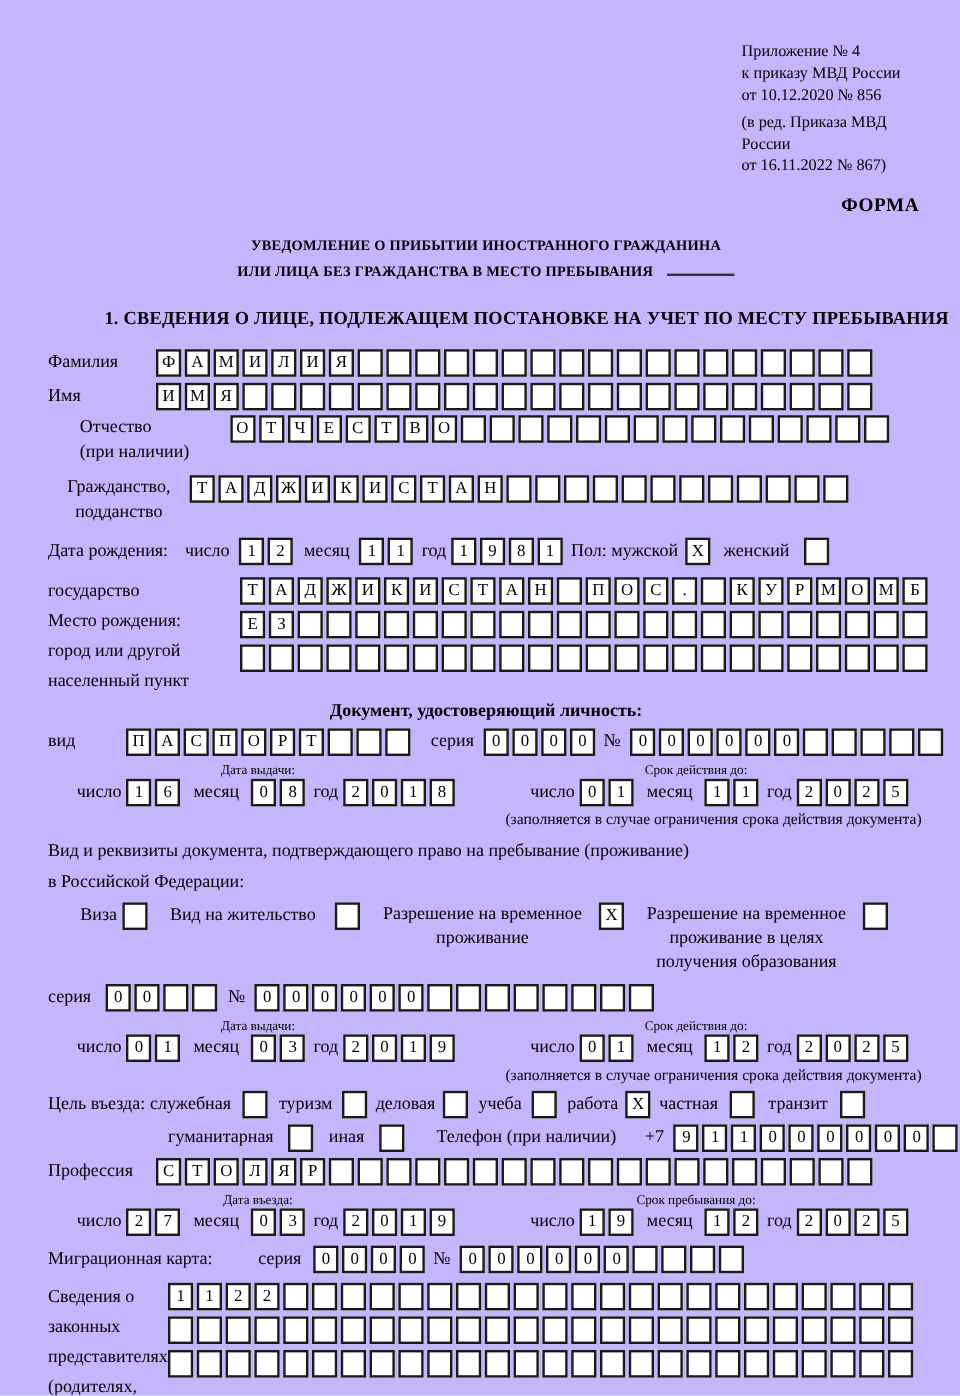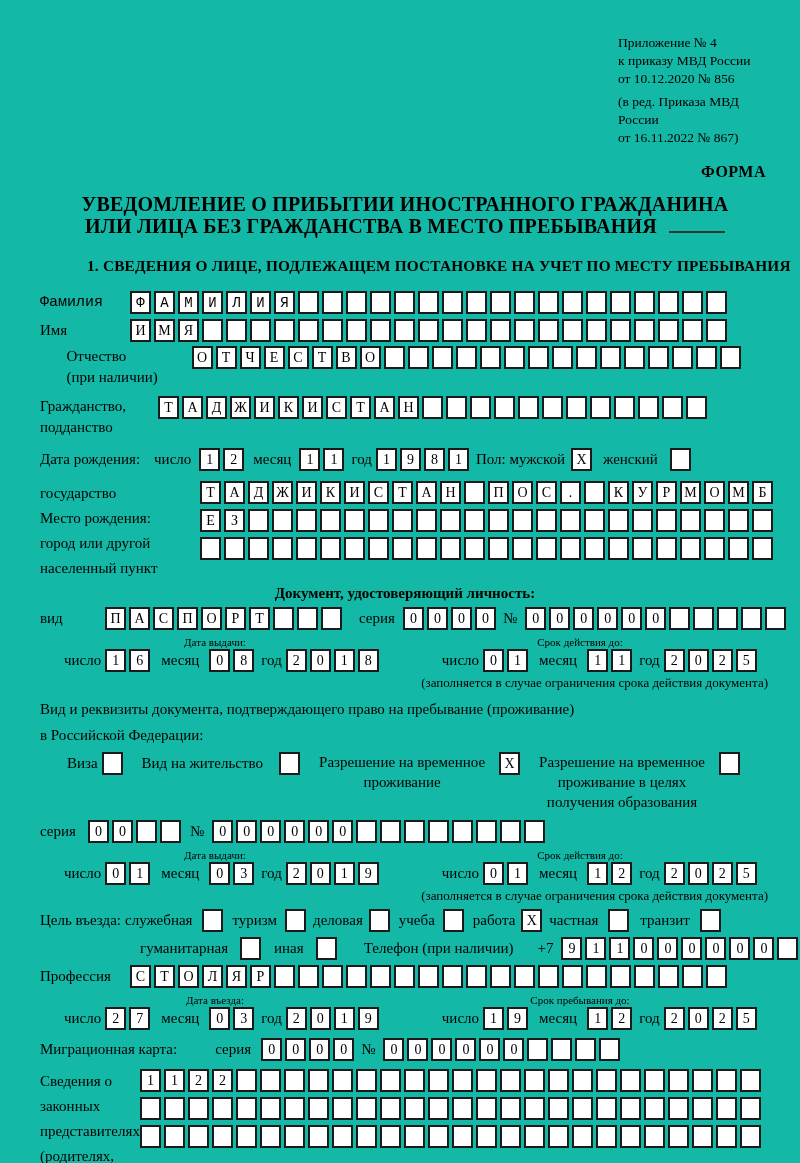--- a/index.html
+++ b/index.html
@@ -4,7 +4,7 @@
 <style>
   html,body{margin:0;padding:0;background:#e8e8e8;}
   .page{
-    width:800px;height:1163px;background:#14b8a6;color:#000;
+    width:800px;height:1163px;background:#c4b5fd;color:#000;
     font-family:"Liberation Serif","DejaVu Serif",serif;font-size:15px;
     box-sizing:border-box;padding:34px 30px 0 40px;overflow:hidden;position:relative;
   }

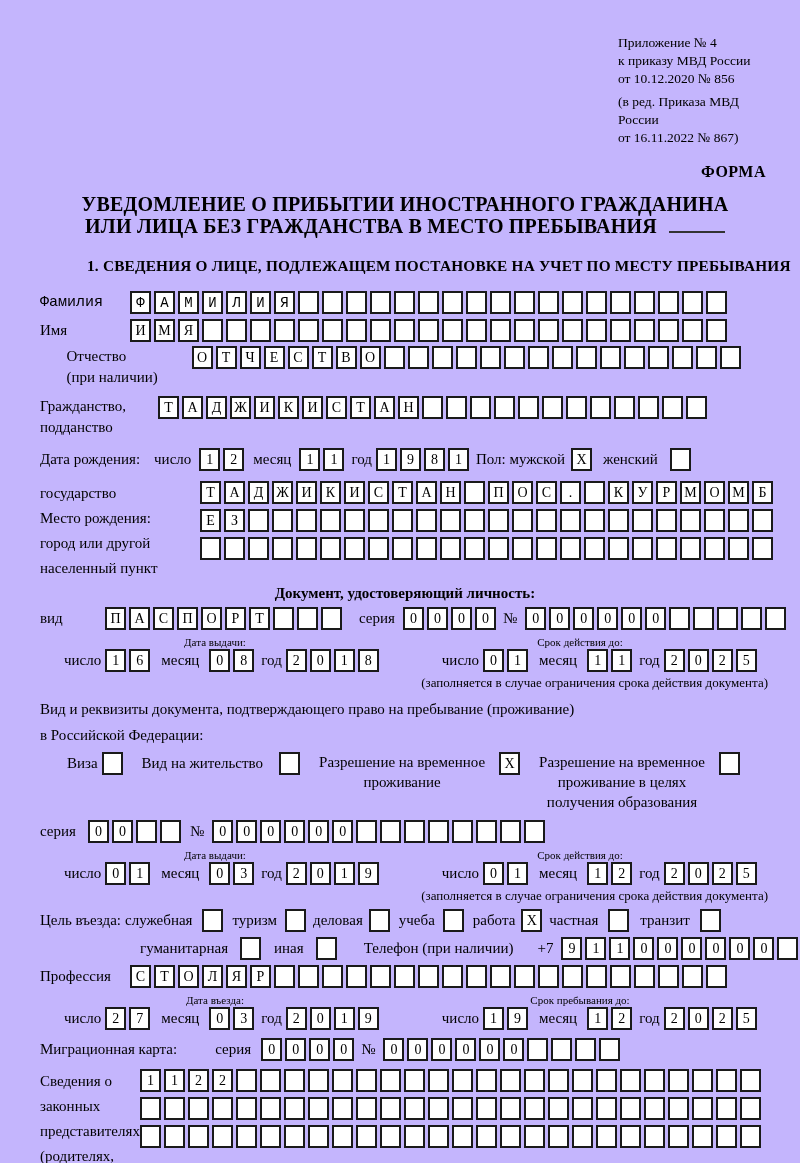--- a/index.html
+++ b/index.html
@@ -11,7 +11,7 @@
   .annex{margin-left:578px;font-size:13.5px;line-height:18px;}
   .annex .gap{height:5px;}
   .forma{text-align:right;font-weight:bold;font-size:16px;margin:16px 4px 0 0;letter-spacing:0.5px;}
-  .title{text-align:center;font-weight:bold;font-size:20px;margin-top:12px;line-height:22px;letter-spacing:0.2px;}
+  .title{text-align:center;font-weight:bold;font-size:12px;margin-top:12px;line-height:22px;letter-spacing:0.2px;}
   .blank-line{display:inline-block;width:56px;border-bottom:2px solid #333;height:13px;margin-left:12px;}
   .sect{font-weight:bold;font-size:15.3px;margin-top:20px;letter-spacing:0.2px;white-space:nowrap;margin-left:47px;}
 

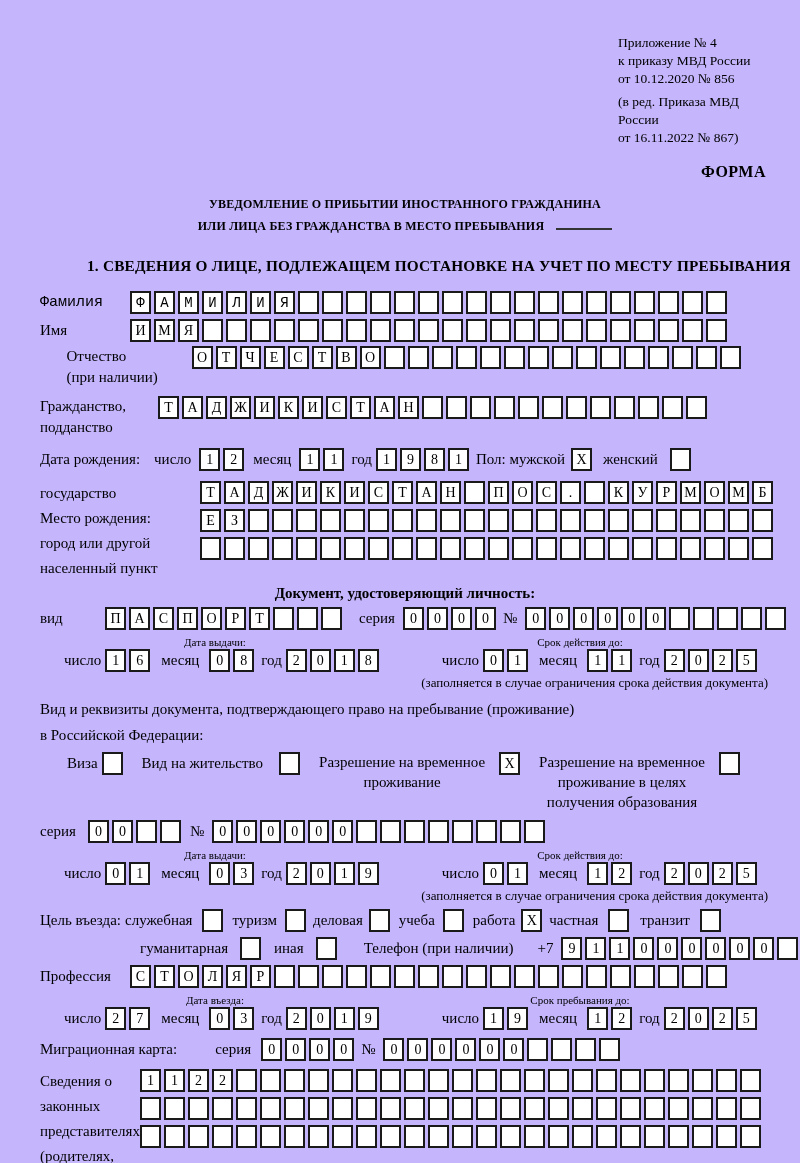--- a/index.html
+++ b/index.html
@@ -36,7 +36,7 @@
   .ml16{margin-left:16px;} .ml24{margin-left:24px;}
 
   .mt4{margin-top:4px;justify-content:center;} .mt5{margin-top:5px;} .mt8{margin-top:8px;}
-  .mt10{margin-top:10px;} .mt16{margin-top:16px;font-family:Liberation Mono, monospace;}
+  .mt10{margin-top:10px;} .mt16{margin-top:16px;}
 
   .lines2{line-height:21px;}
   .lines4{line-height:25px;}

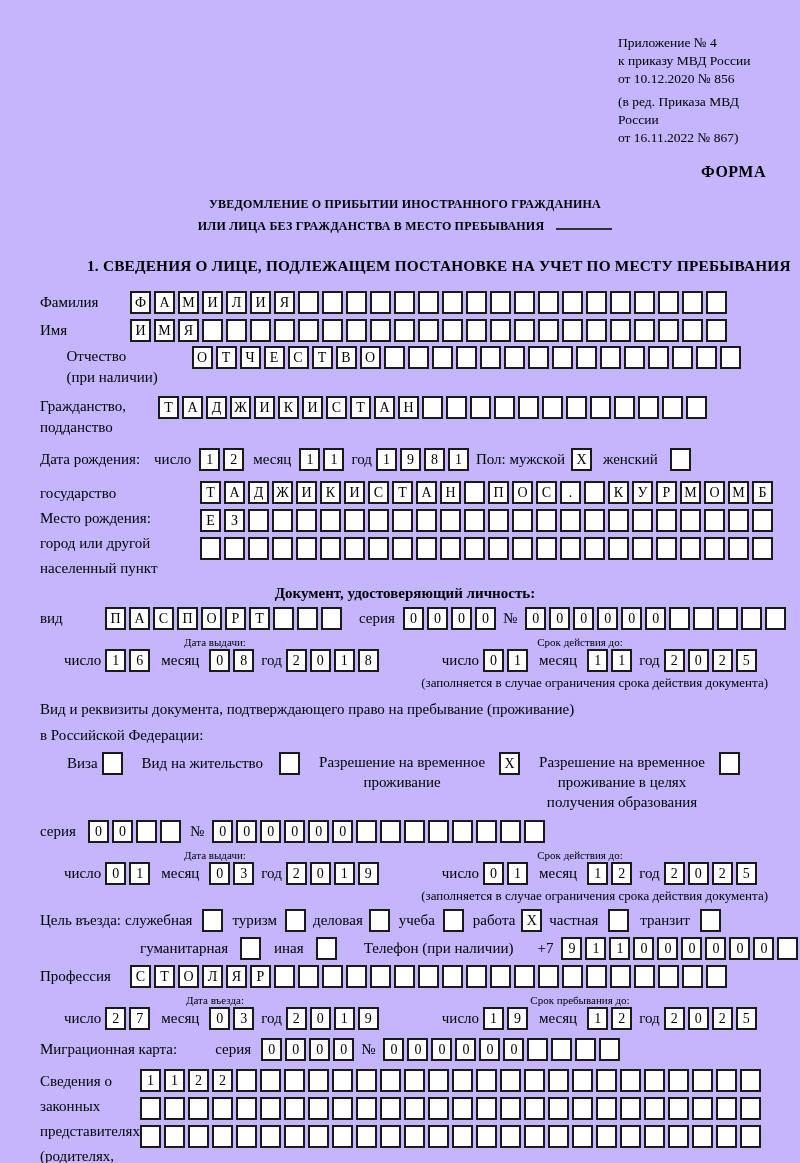--- a/index.html
+++ b/index.html
@@ -28,7 +28,7 @@
 
   .w90{width:90px;flex:none;}
   .w125{width:125px;flex:none;}
-  .w118{width:118px;flex:none;}
+  .w118{width:118px;flex:none;text-align:center;}
   .w160{width:160px;flex:none;}
   .w100{width:100px;flex:none;}
   .ml4{margin-left:4px;} .ml6{margin-left:6px;} .ml8{margin-left:8px;}

